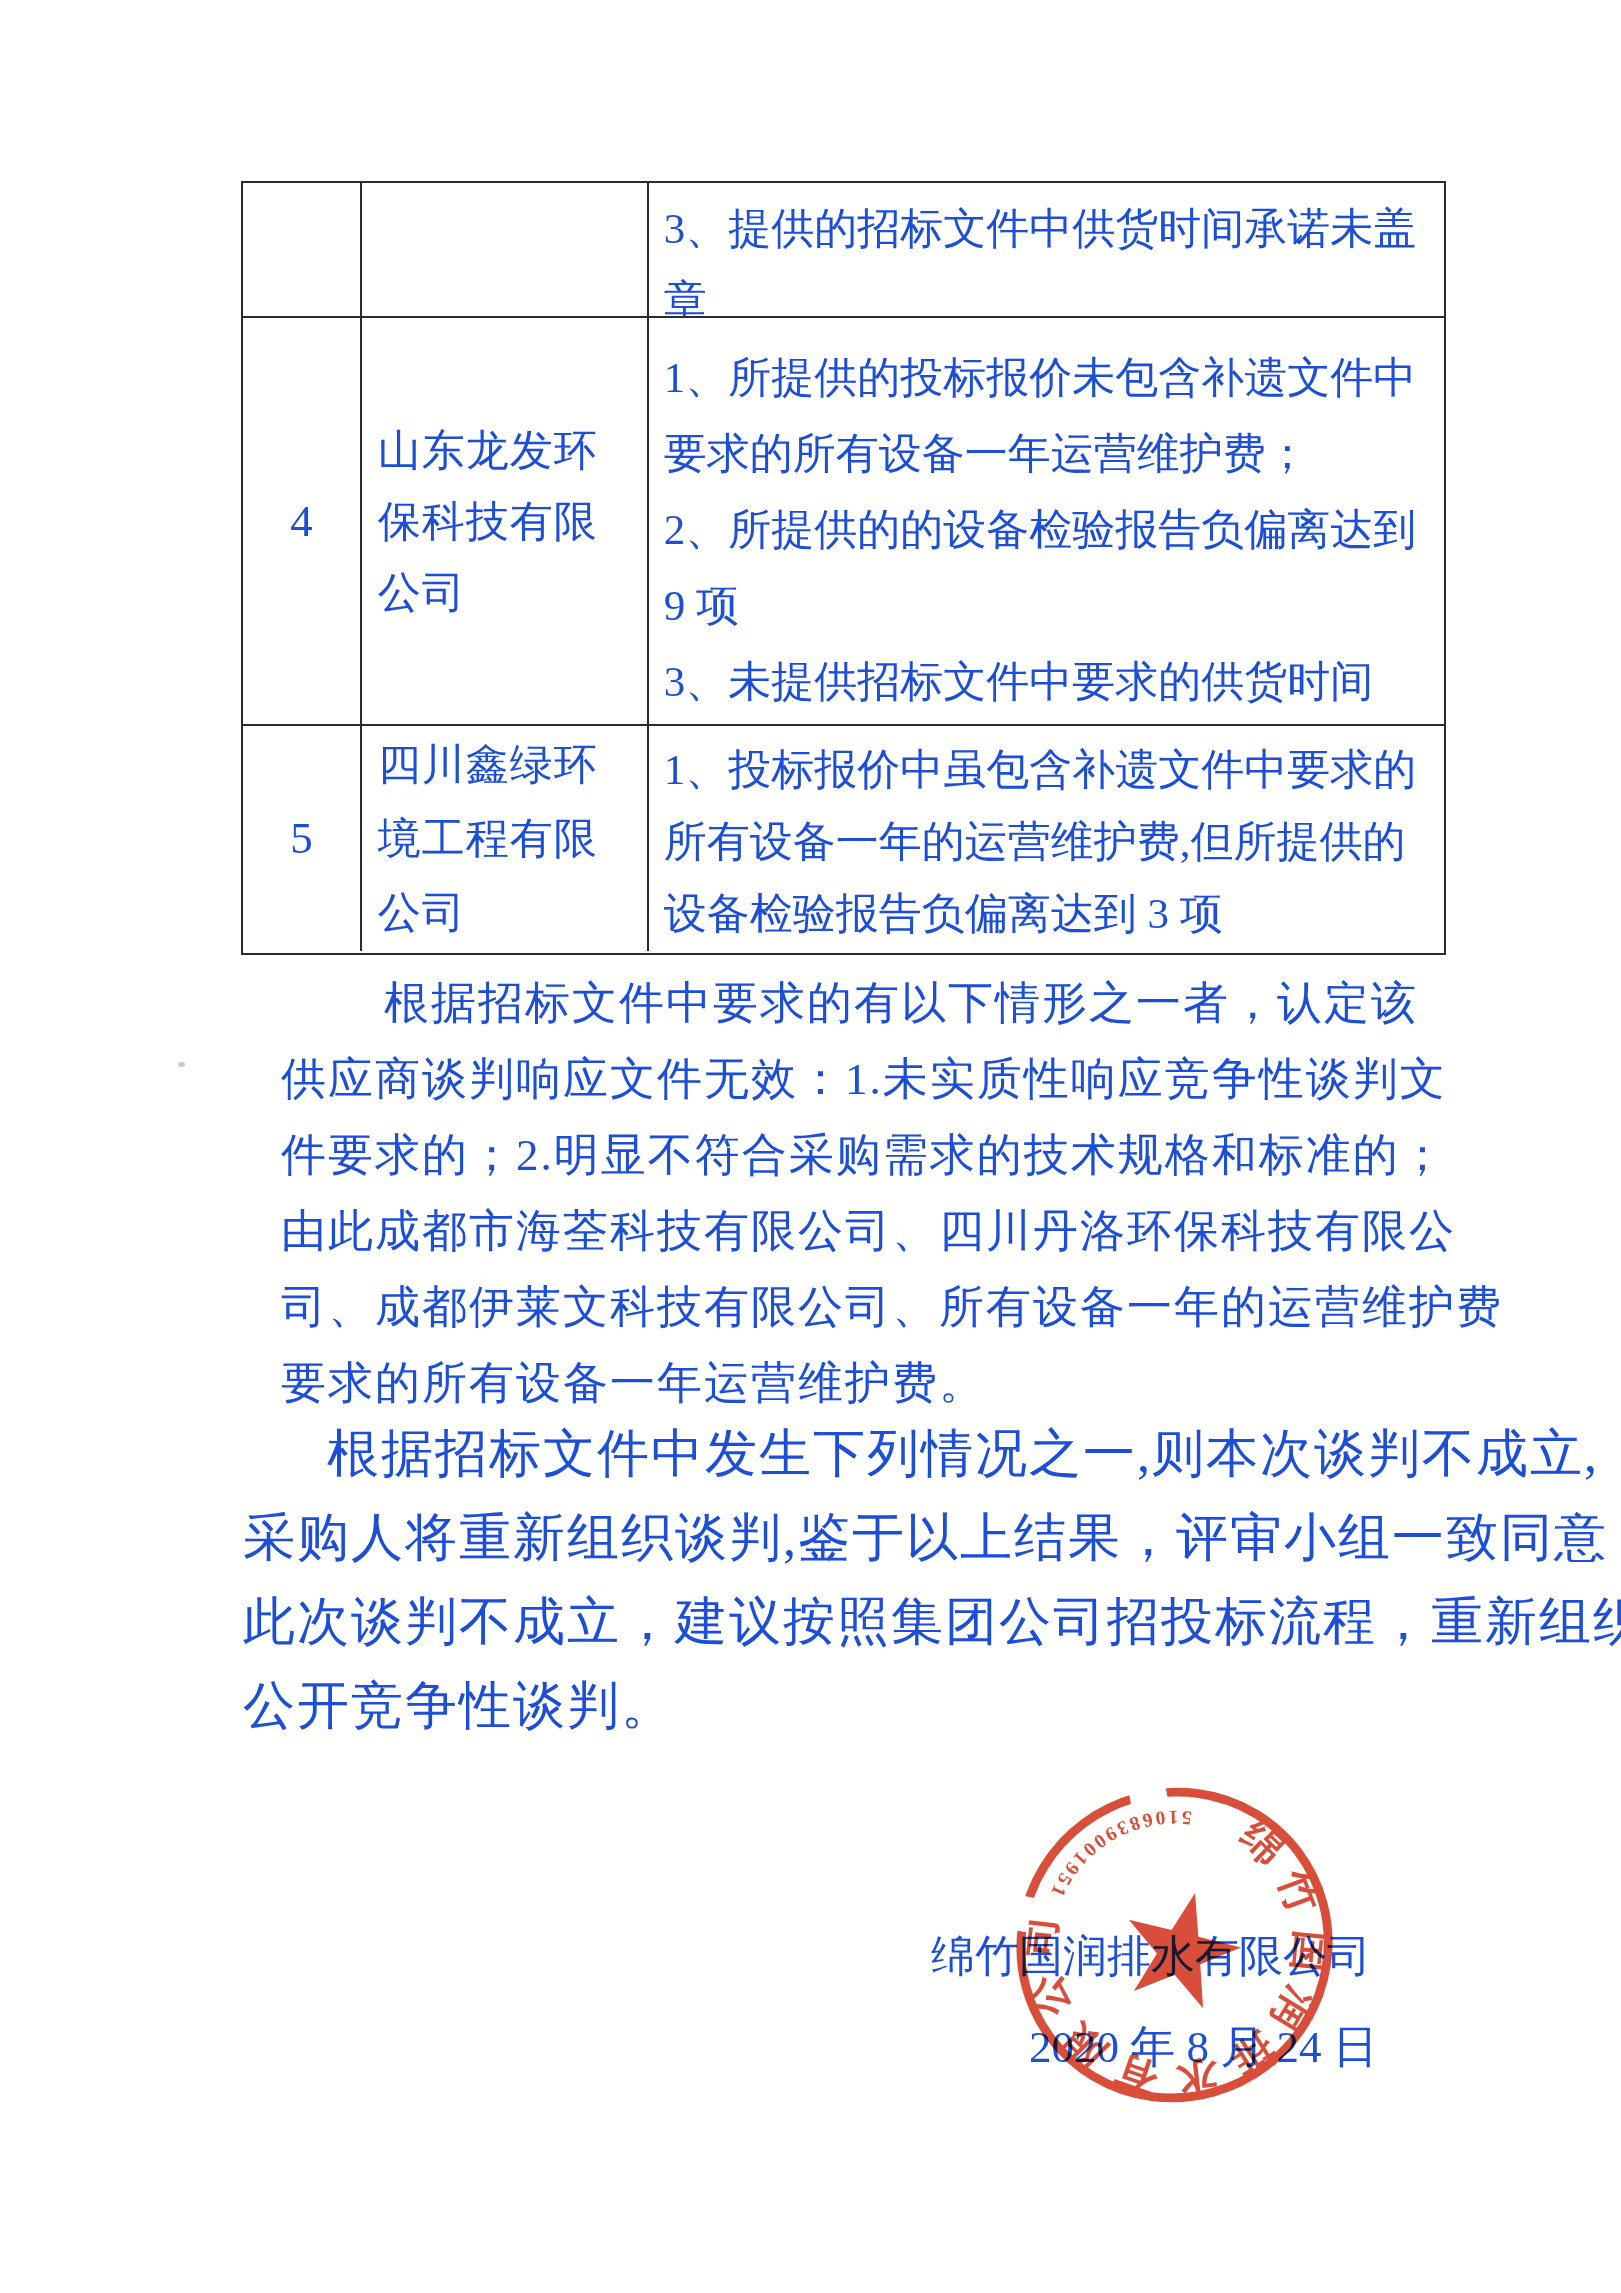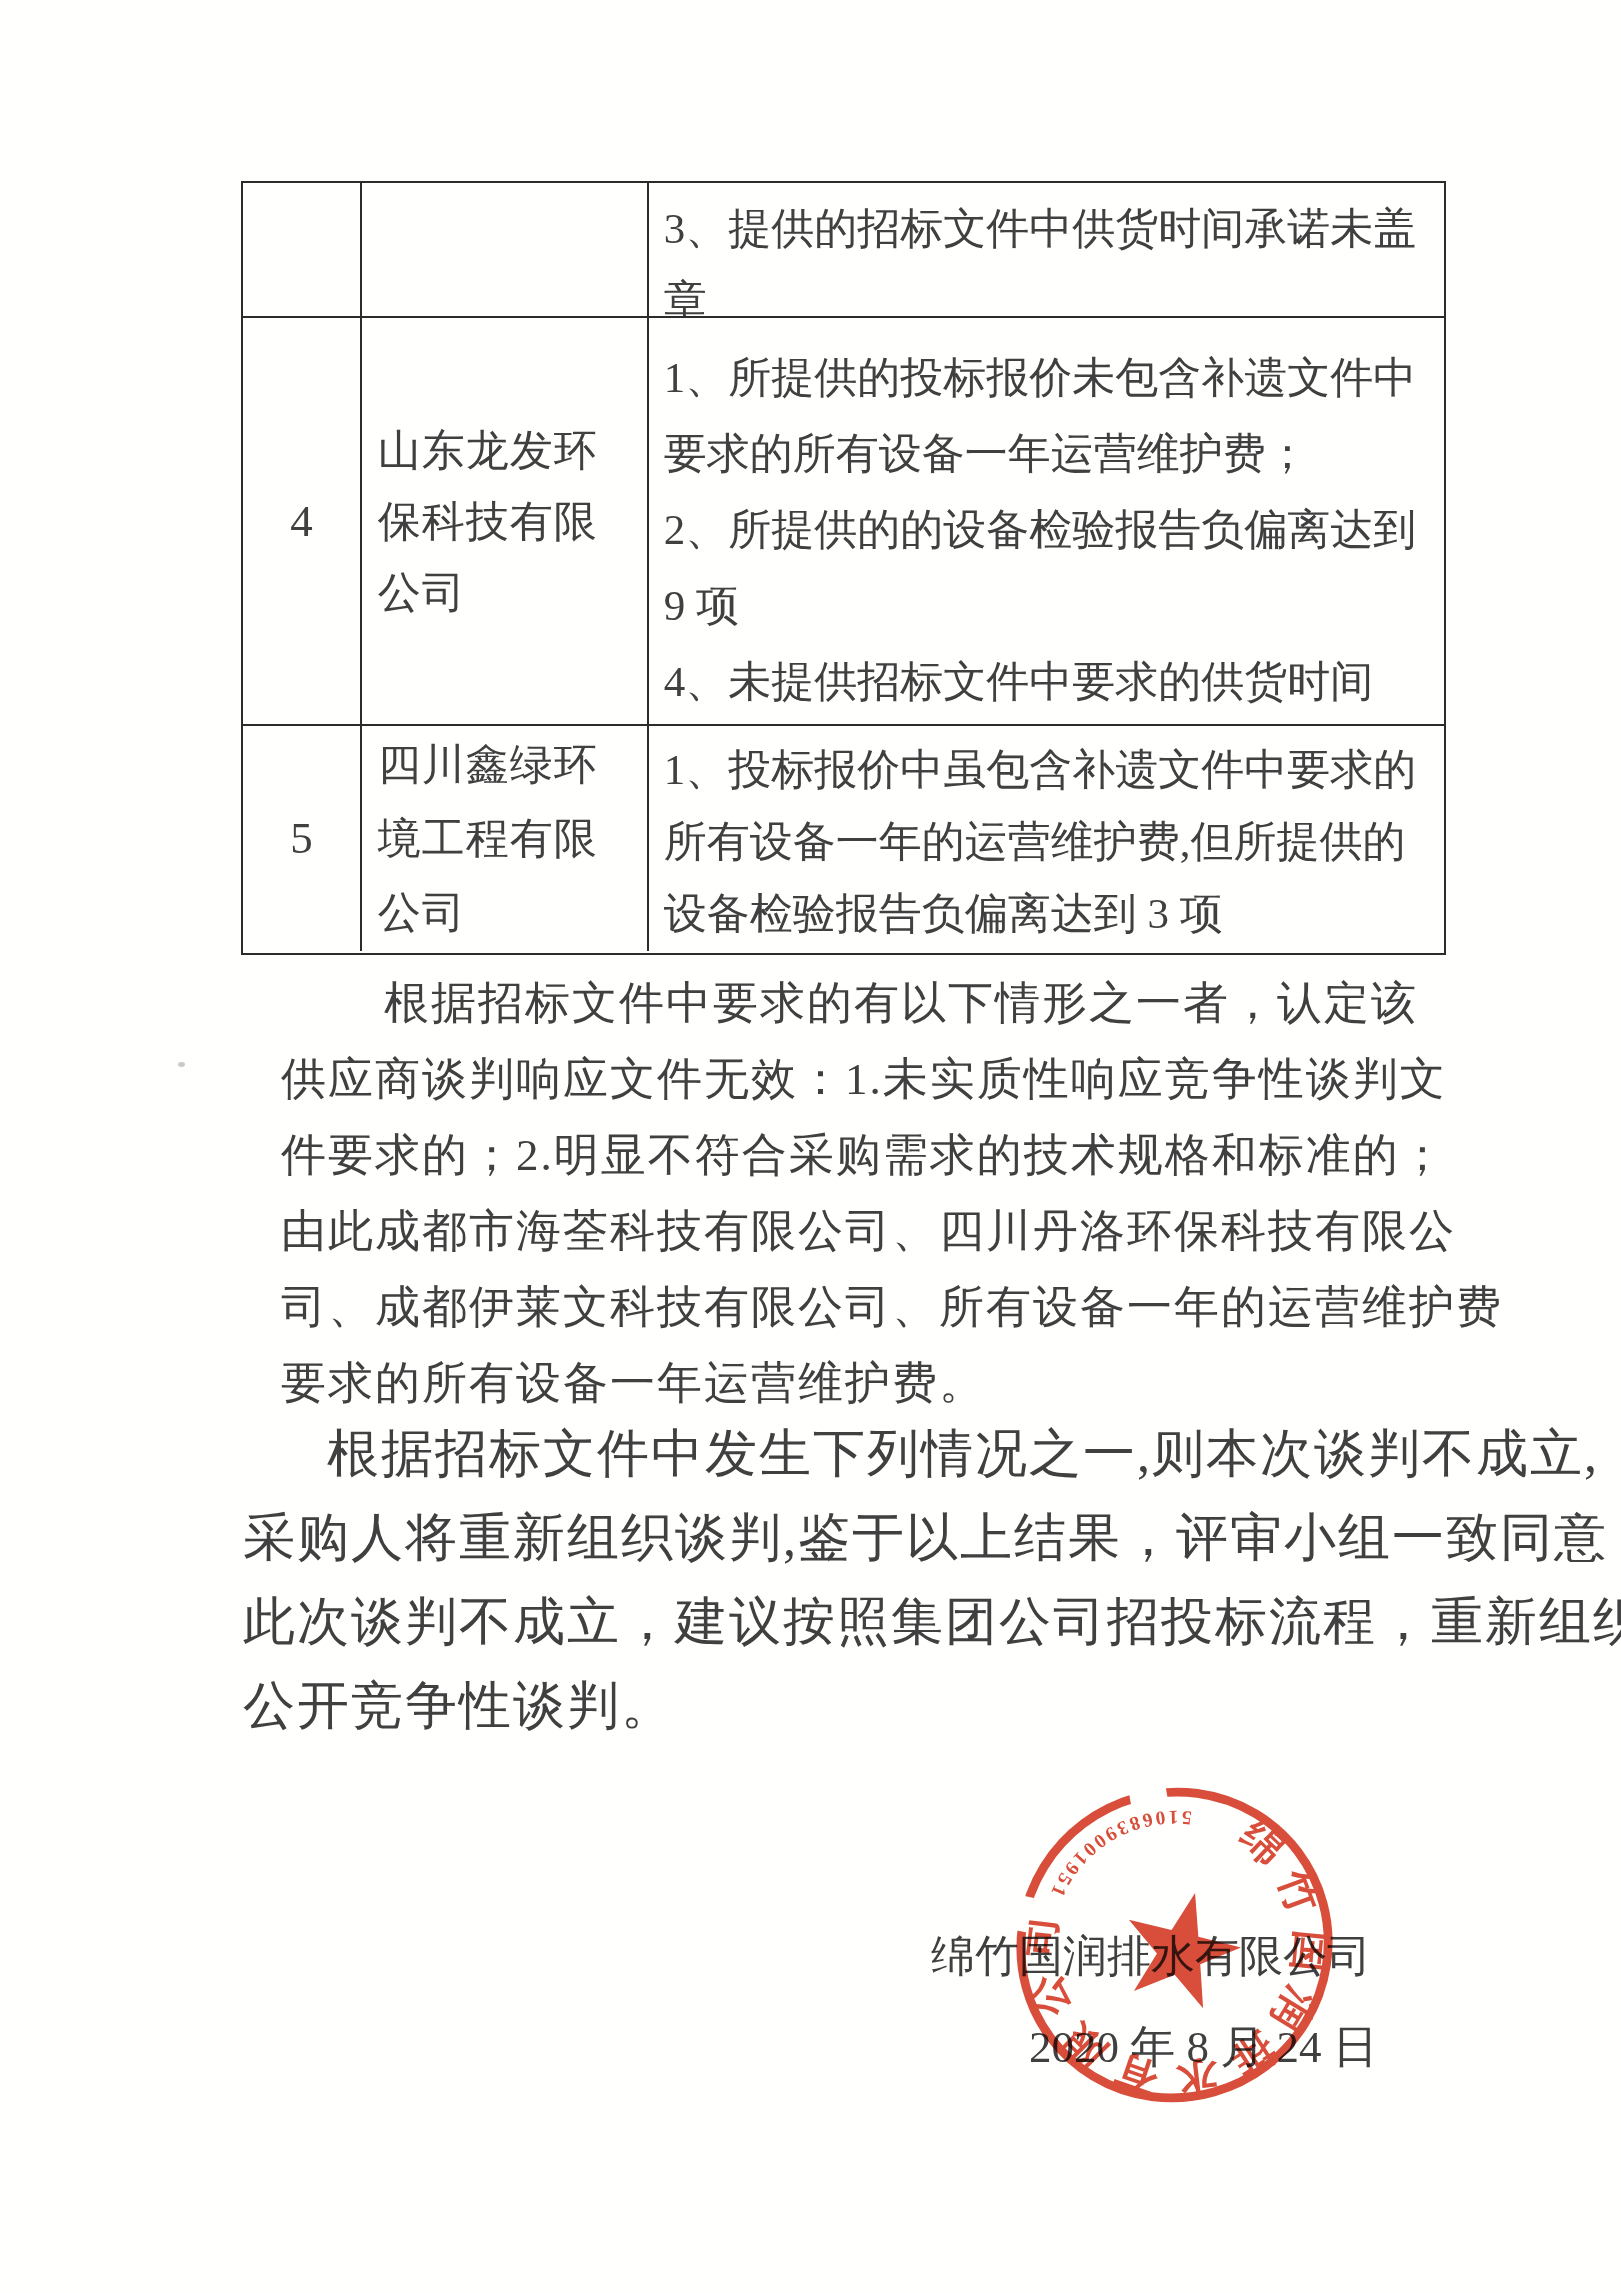--- a/index.html
+++ b/index.html
@@ -9,7 +9,7 @@
     background:#fffffe;
     overflow:hidden;
     font-family:"Liberation Serif","DejaVu Serif",serif;
-    color:#404040;
+    color:#1d4ed8;
   }
   
   .tbl{

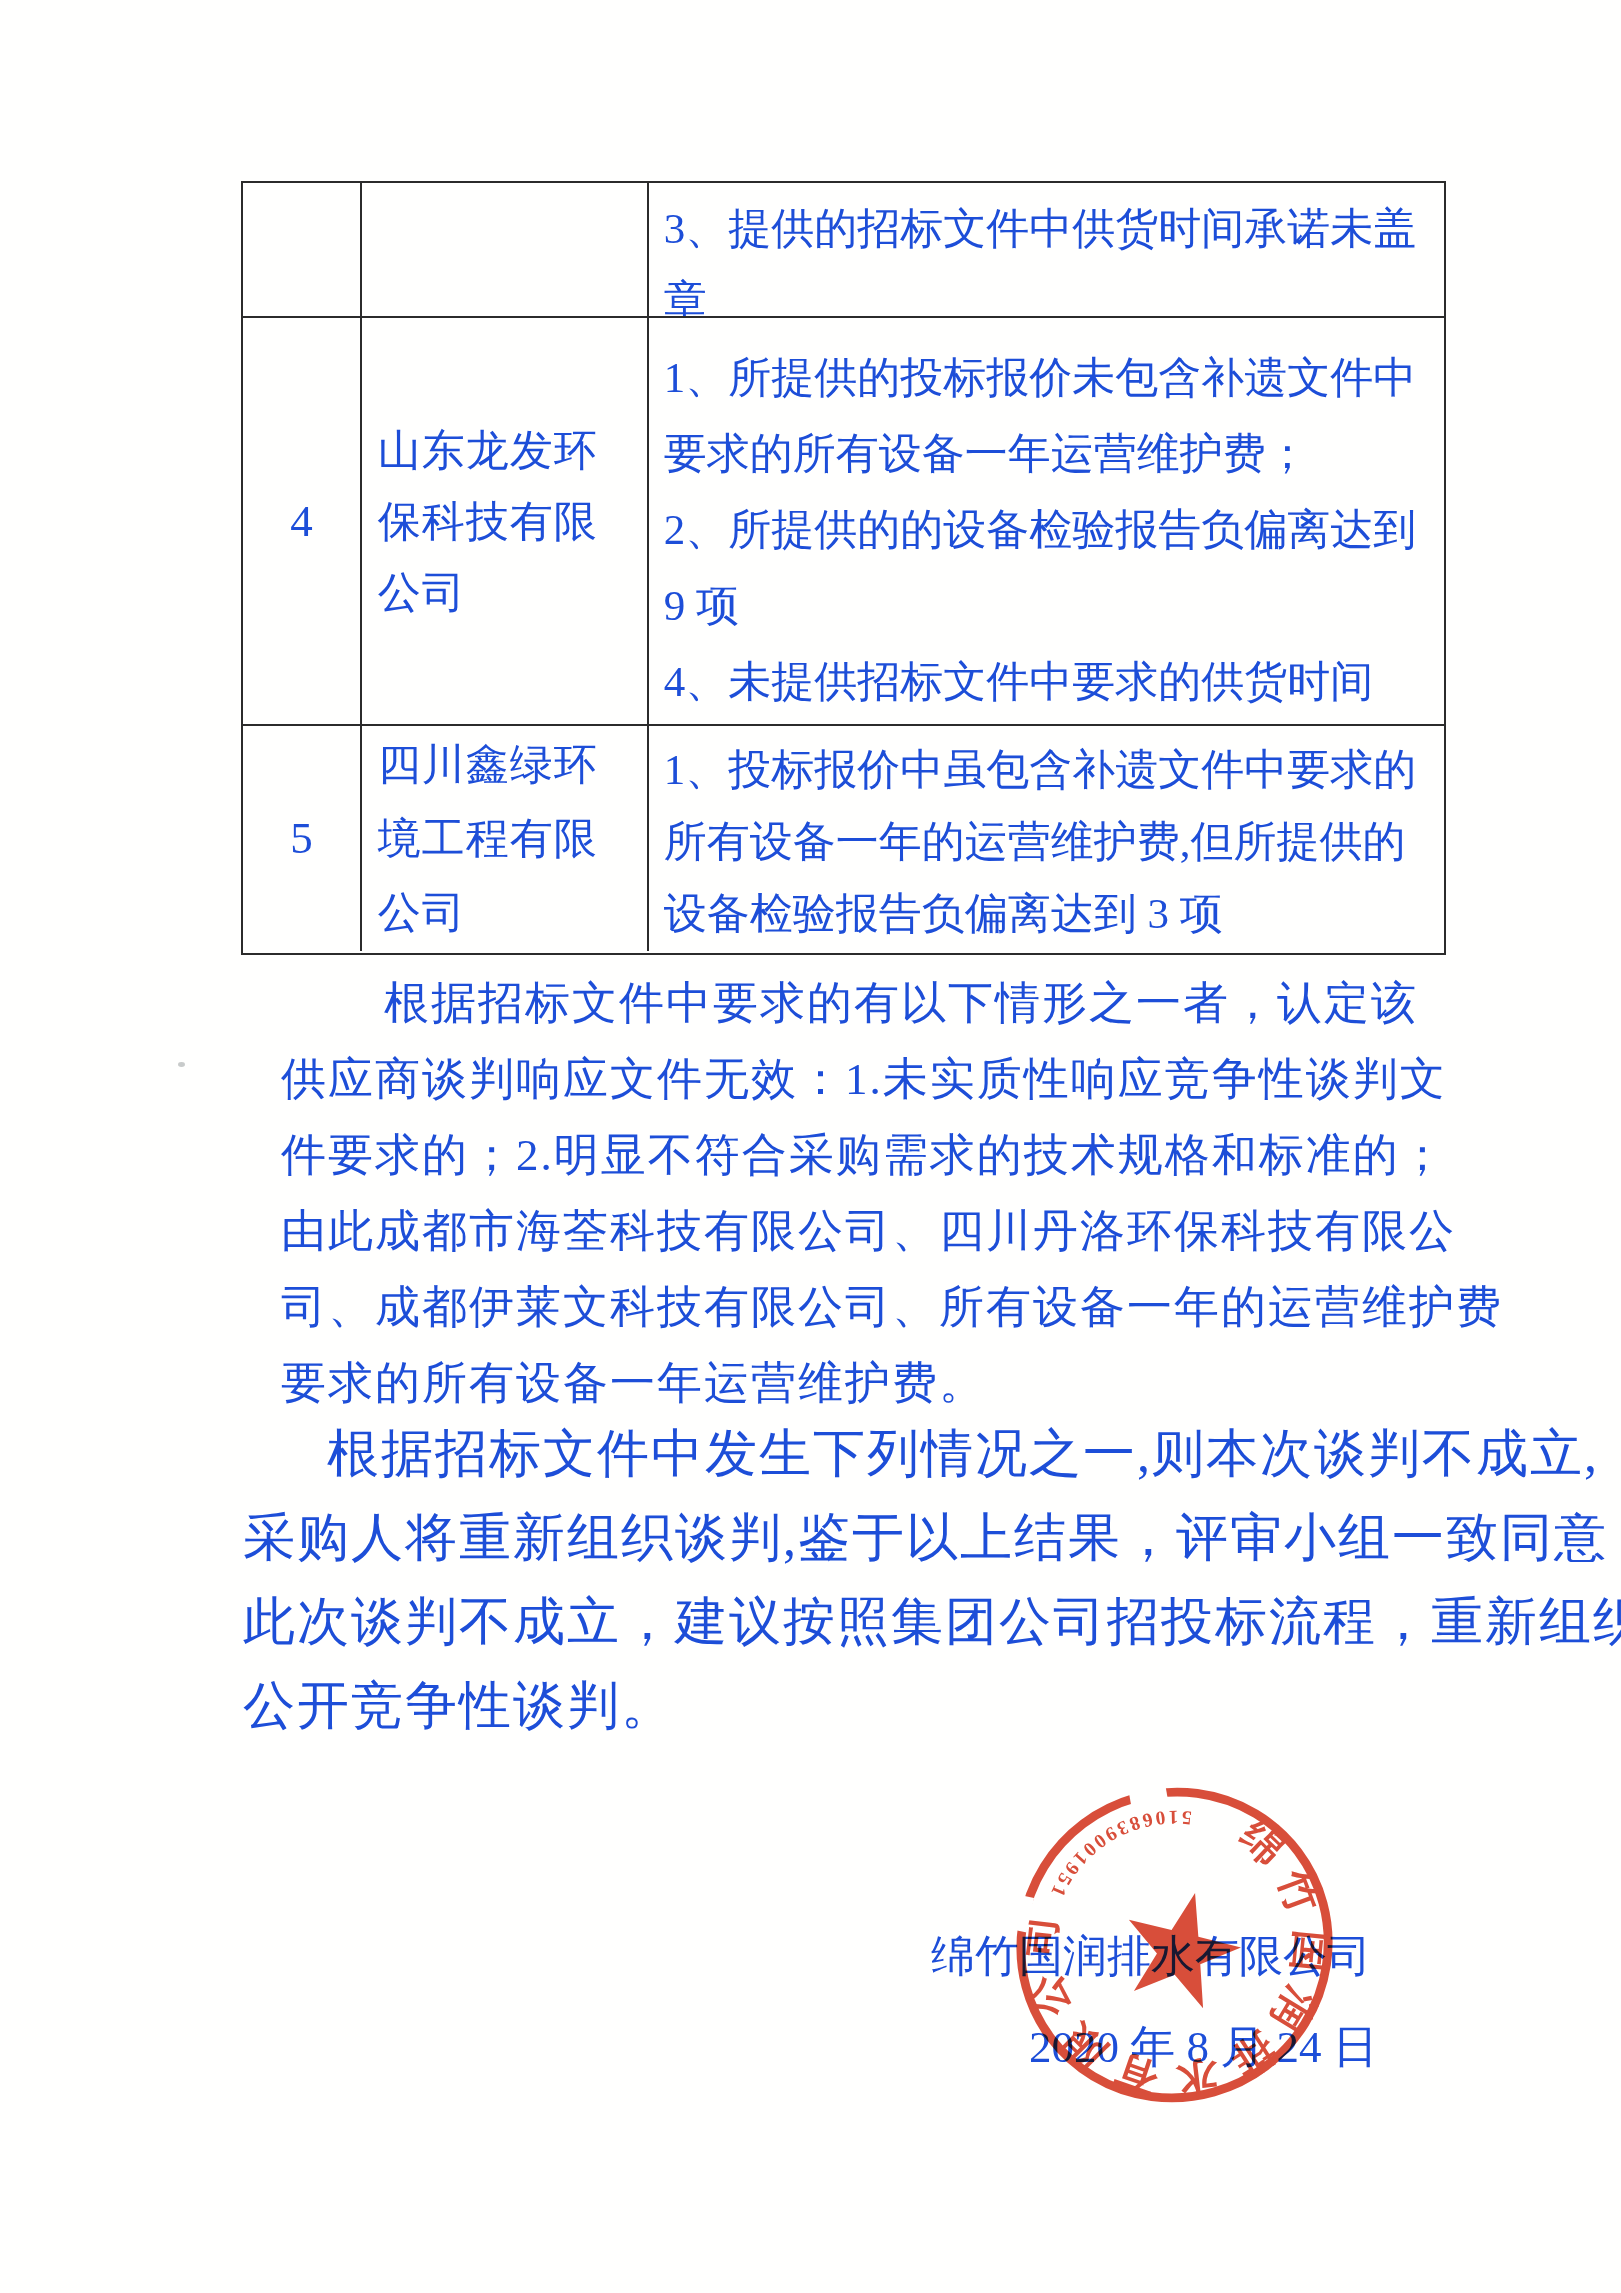--- a/index.html
+++ b/index.html
@@ -90,7 +90,7 @@
         <div class="ln">要求的所有设备一年运营维护费；</div>
         <div class="ln">2、所提供的的设备检验报告负偏离达到</div>
         <div class="ln">9 项</div>
-        <div class="ln">4、未提供招标文件中要求的供货时间</div>
+        <div class="ln">3、未提供招标文件中要求的供货时间</div>
       </div>
     </div>
 

